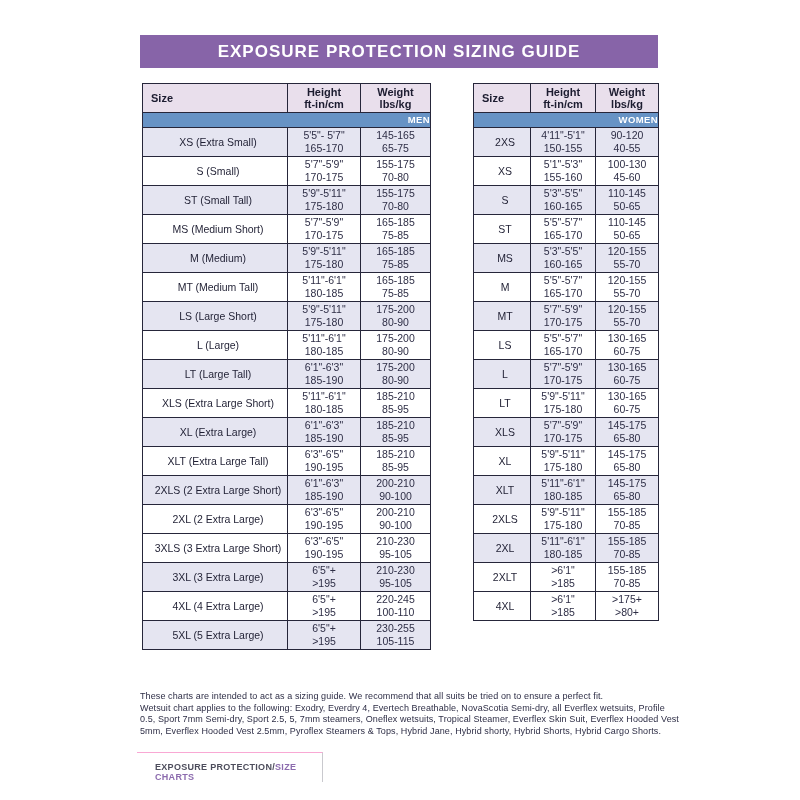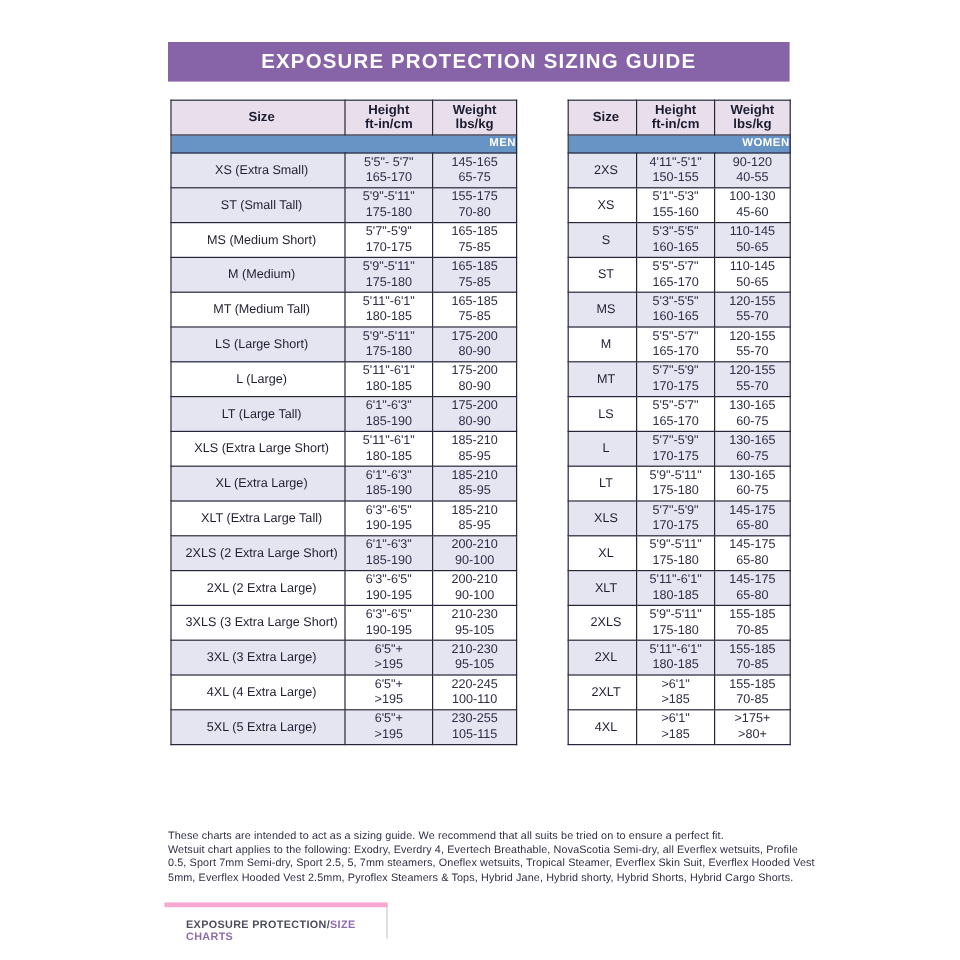--- a/index.html
+++ b/index.html
@@ -26,7 +26,7 @@
   th,td{border:1px solid var(--border);}
   th{background:var(--header-bg);color:#1C1C30;font-weight:bold;font-size:11px;
      text-align:center;white-space:pre-line;line-height:12px;height:26px;padding:2px;}
-  th.size-col{text-align:center;padding-left:8px;}
+  th.size-col{text-align:left;padding-left:8px;}
   td.band-cell{background:var(--band);color:#FFFFFF;font-weight:bold;font-size:9.5px;
      letter-spacing:0.4px;text-align:right;padding:2px 0 2px 6px;height:14px;line-height:10px;}
   td{font-size:10.5px;color:#2E2E46;text-align:center;white-space:pre-line;

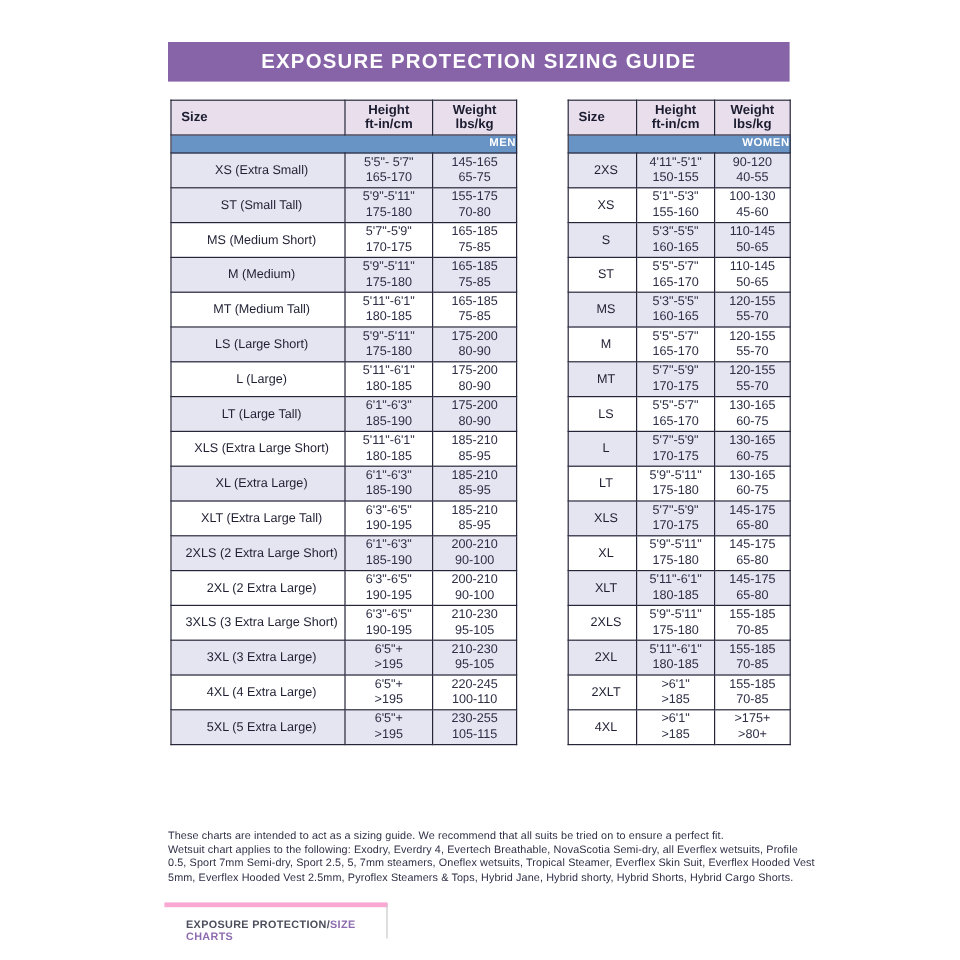--- a/index.html
+++ b/index.html
@@ -78,6 +78,13 @@
           <td>145-165
 65-75</td>
         </tr>
+        <tr>
+          <td class="size-col">S (Small)</td>
+          <td>5'7"-5'9"
+170-175</td>
+          <td>155-175
+70-80</td>
+        </tr>
         <tr class="alt">
           <td class="size-col">ST (Small Tall)</td>
           <td>5'9"-5'11"

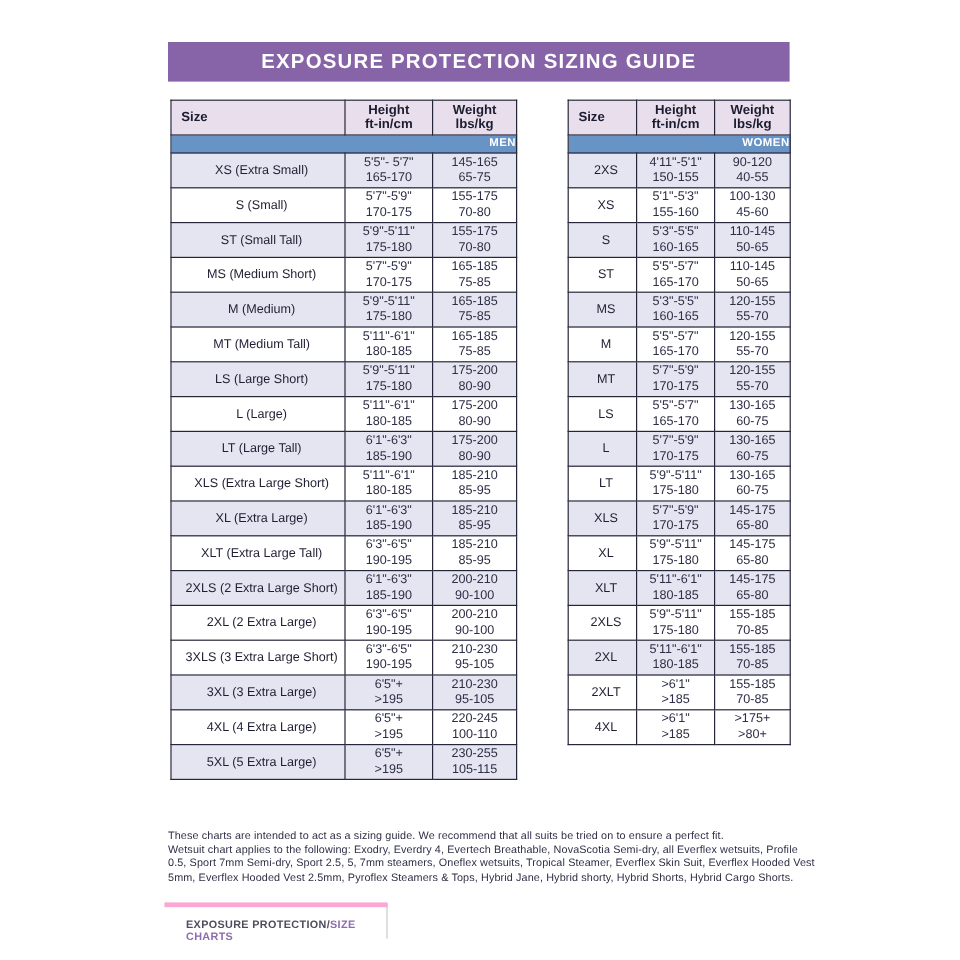--- a/index.html
+++ b/index.html
@@ -38,7 +38,7 @@
      font-size:9px;line-height:11.5px;color:#2E2E46;white-space:pre;letter-spacing:0.1px;}
 
   .bottom-tab{position:absolute;left:137px;top:752px;width:186px;height:30px;
-     border-top:4px solid #f9a8d4;border-right:1px solid #C9C9CE;
+     border-top:1px solid #f9a8d4;border-right:1px solid #C9C9CE;
      padding:9px 0 0 18px;font-size:9px;font-weight:bold;letter-spacing:0.3px;cursor:pointer;}
   .bottom-tab .tab-left{color:#4D4D5C;}
   .bottom-tab .tab-right{color:var(--accent);}

